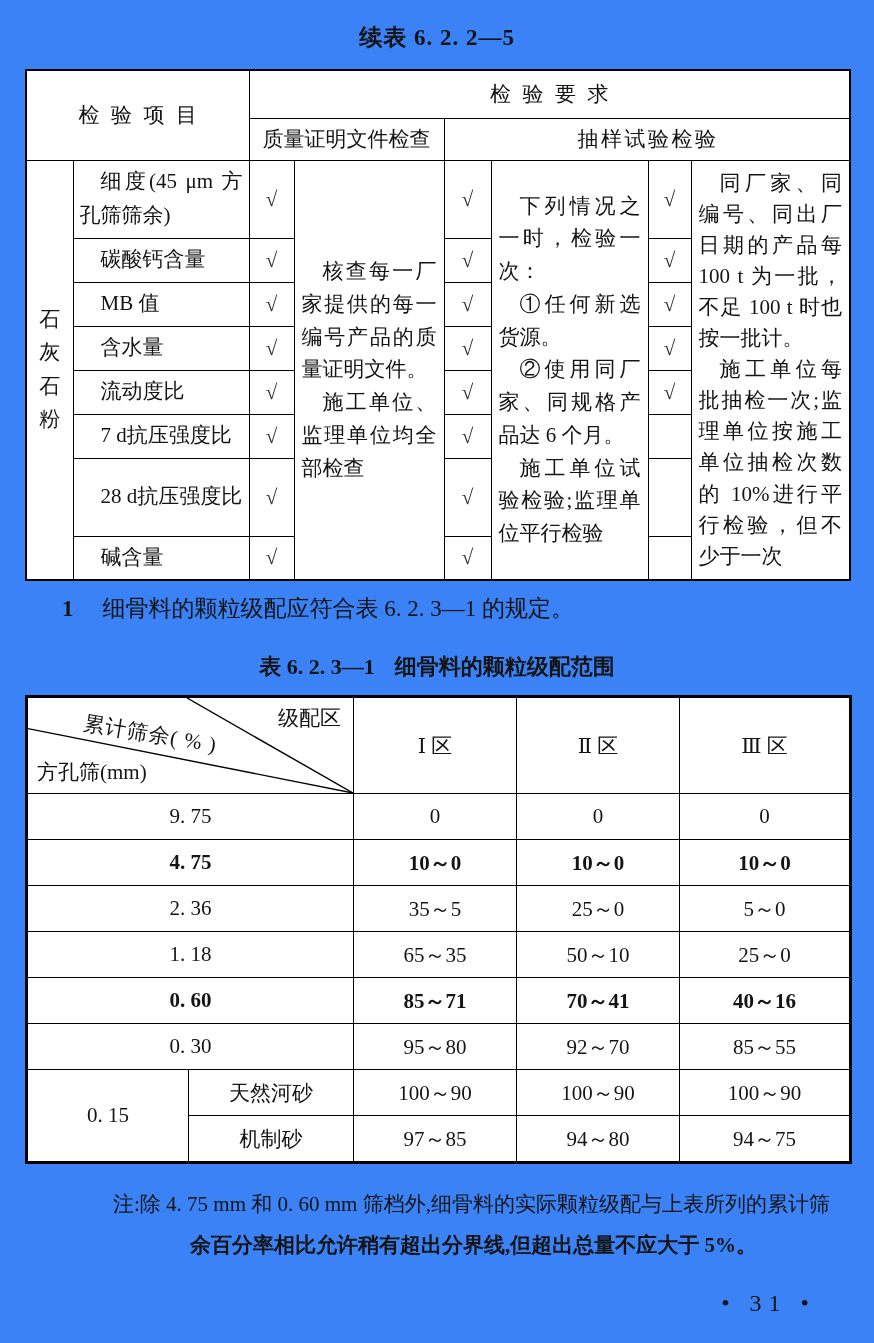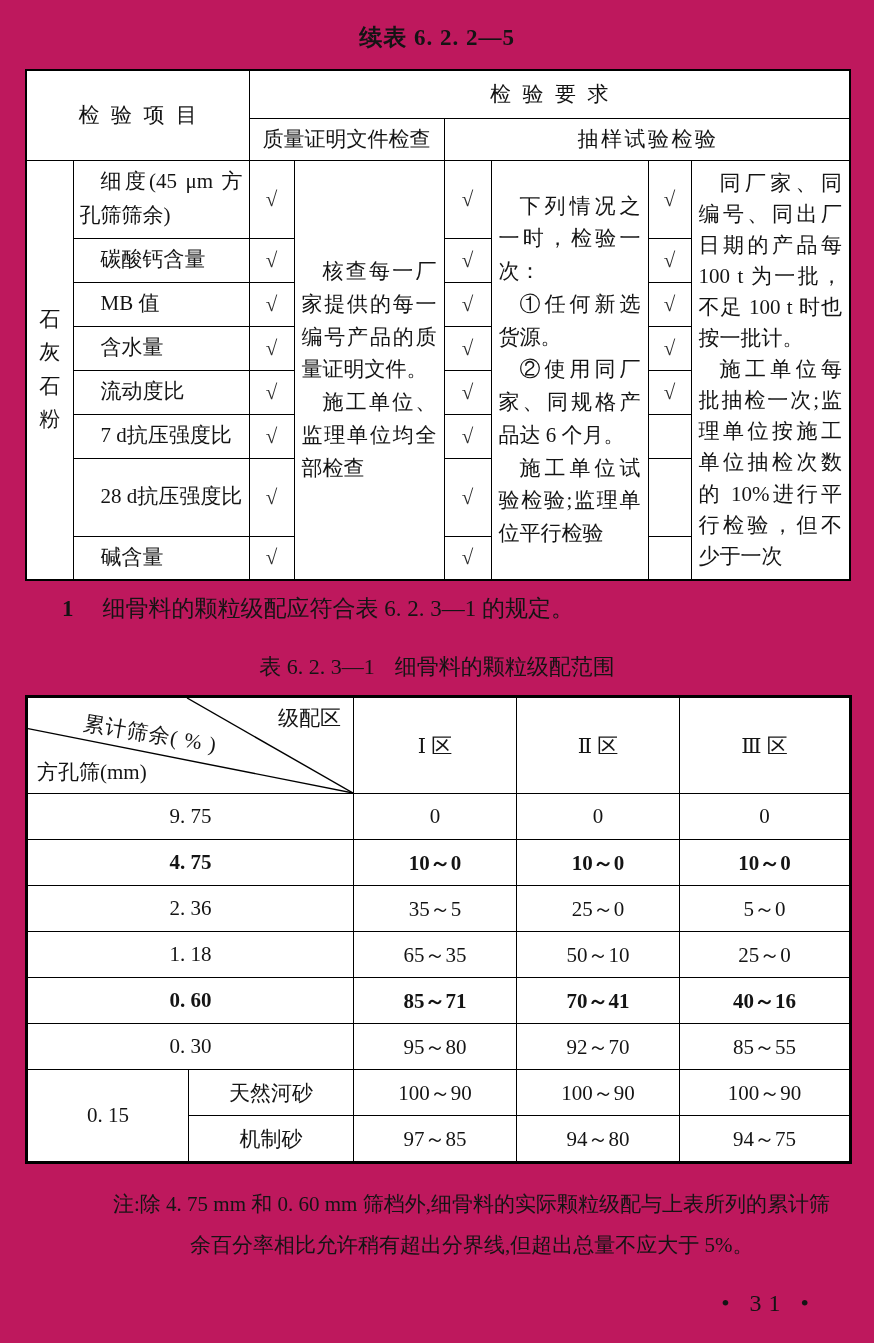--- a/index.html
+++ b/index.html
@@ -8,7 +8,7 @@
     font-family:"Liberation Serif","DejaVu Serif",serif;
     color:#141414;
   }
-  .page{position:relative;width:874px;height:1343px;overflow:hidden;background:#be185d;}
+  .page{position:relative;width:874px;height:1343px;overflow:hidden;background:#3b82f6;}
 
   
   .t1-title{

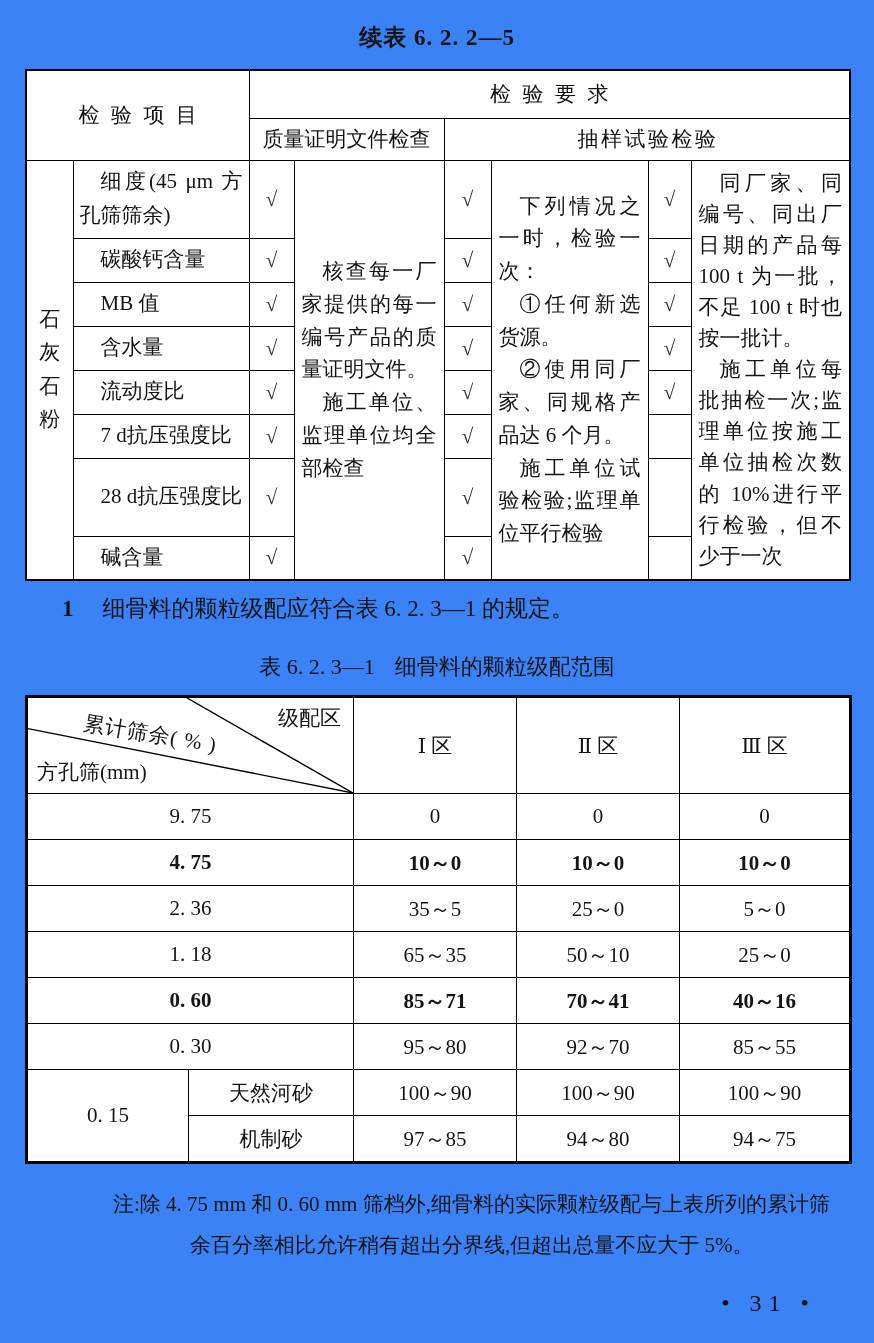--- a/index.html
+++ b/index.html
@@ -21,7 +21,7 @@
   .clause .c2{margin-top:13px;margin-left:38px;}
   .clause b{font-weight:bold;margin-right:28px;letter-spacing:1px;}
   .t2-title{
-    margin:28px 0 13px 0;text-align:center;font-size:22px;font-weight:normal;
+    margin:28px 0 13px 0;text-align:center;font-size:22px;font-weight:bold;
   }
   .t2-title .gap{margin-right:20px;}
 

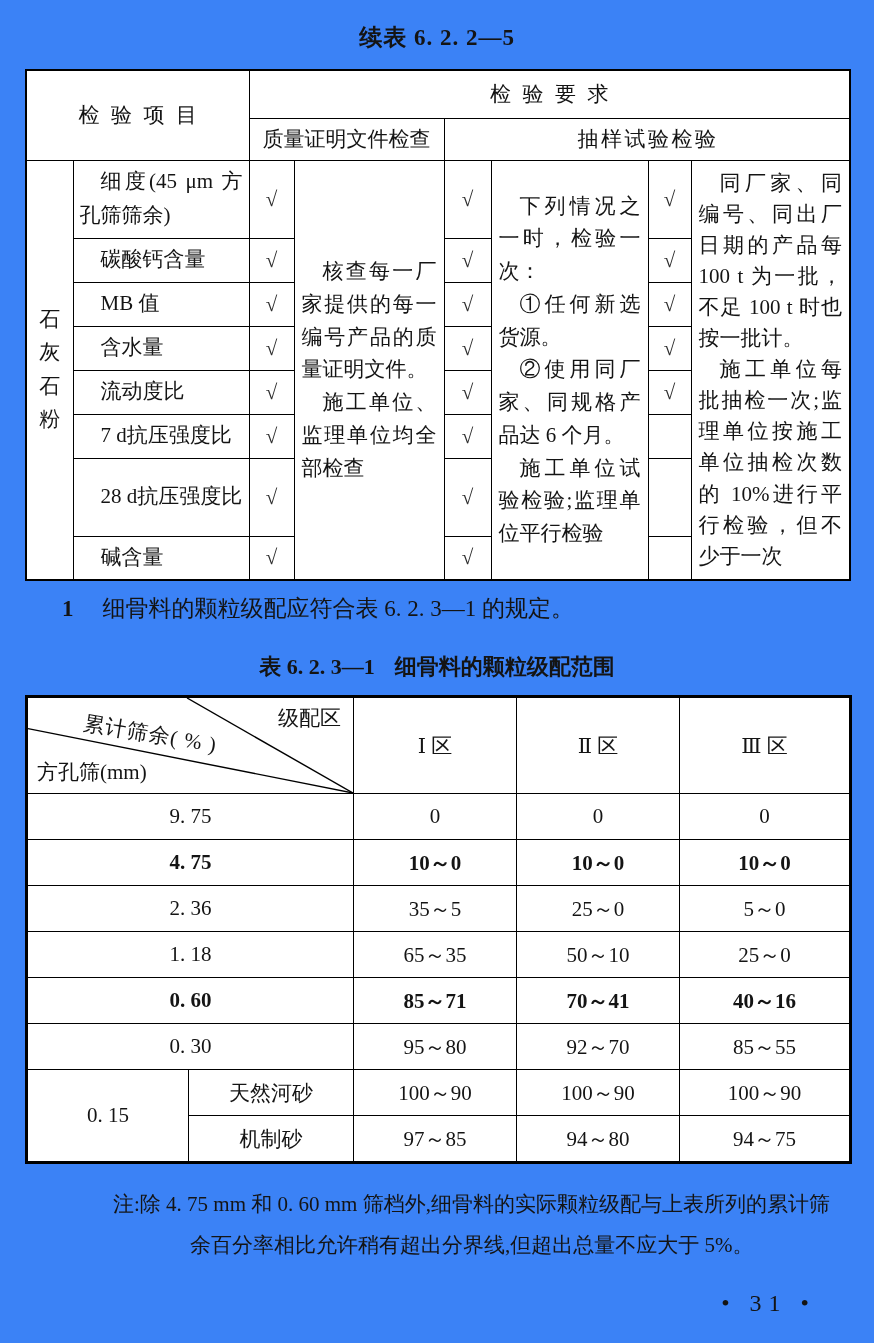--- a/index.html
+++ b/index.html
@@ -64,7 +64,7 @@
   
   .footnote{margin-top:20px;font-size:21px;}
   .footnote .fl1{margin:0 20px 0 113px;line-height:1.95;}
-  .footnote .fl2{margin:0 20px 0 190px;line-height:1.95;}
+  .footnote .fl2{margin:0 20px 0 190px;line-height:1.95;font-weight:bold;}
   .pageno{
     position:absolute;right:58px;bottom:26px;
     font-size:24px;letter-spacing:7px;white-space:nowrap;

